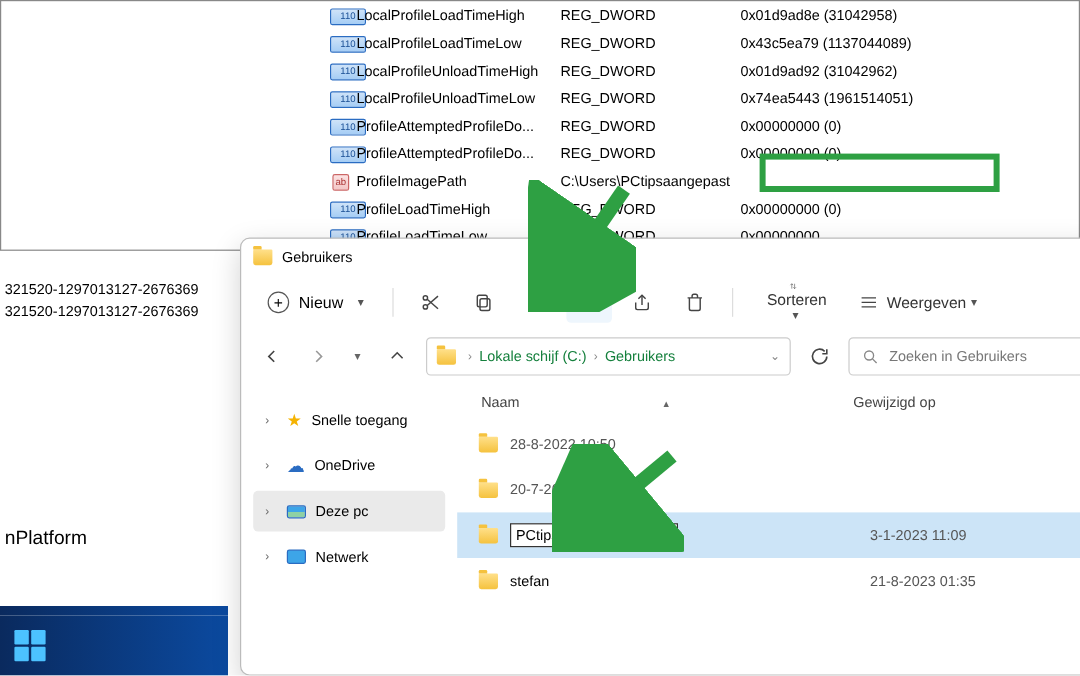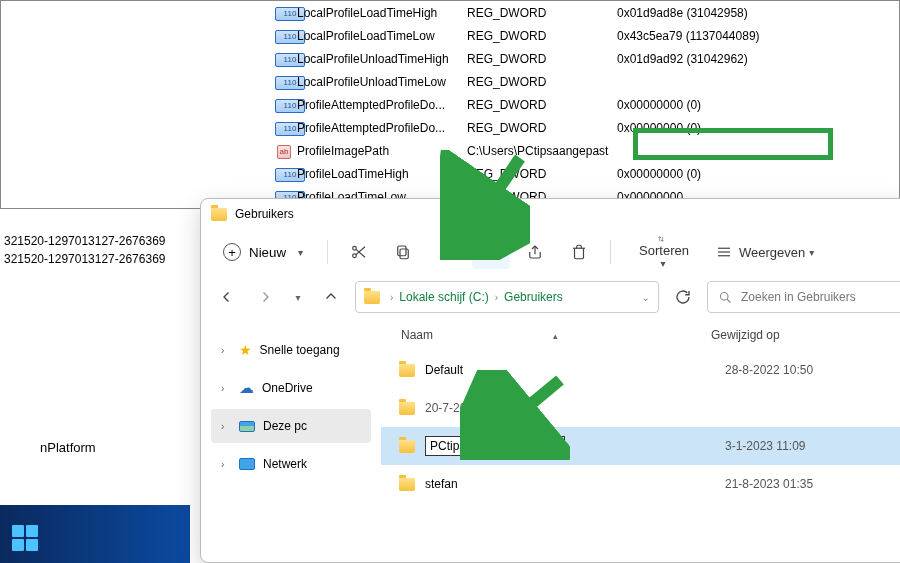--- a/index.html
+++ b/index.html
@@ -233,6 +233,7 @@
         <span class="icon"><span class="reg-icon-dword">110</span></span>
         <span class="name">LocalProfileUnloadTimeLow</span>
         <span class="type">REG_DWORD</span>
+        <span class="val">0x74ea5443 (1961514051)</span>
       </div>
       <div class="regedit-row">
         <span class="icon"><span class="reg-icon-dword">110</span></span>

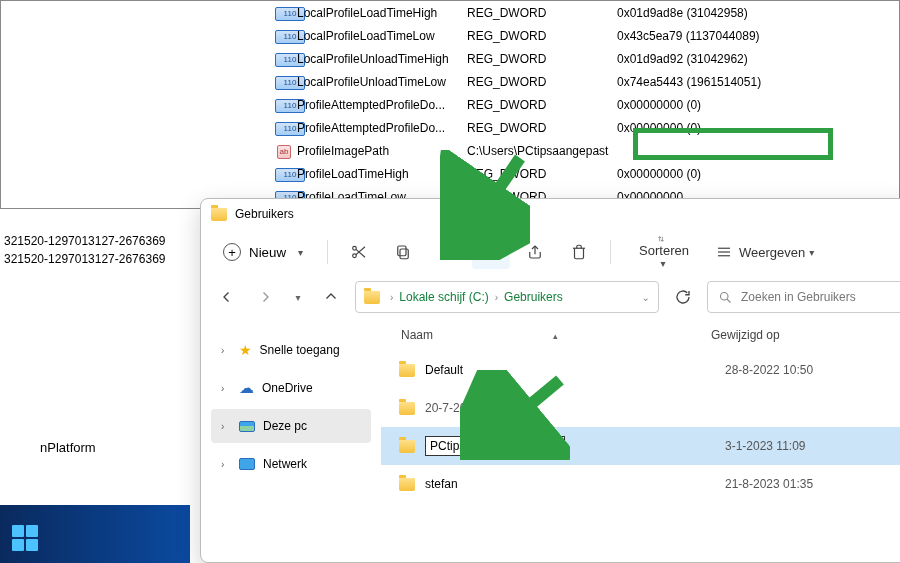--- a/index.html
+++ b/index.html
@@ -434,7 +434,6 @@
       <div id="file-rows">
           <div class="list-row">
             <span class="folder-icon-sm"></span>
-            <span class="fname">Default</span>
             <span class="fdate">28-8-2022 10:50</span>
           </div>
           <div class="list-row">

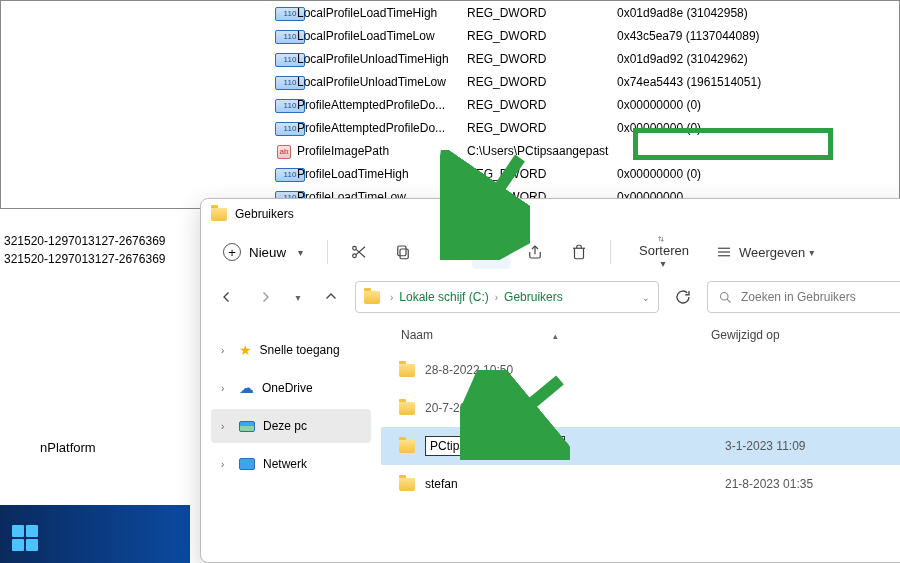--- a/index.html
+++ b/index.html
@@ -23,9 +23,8 @@
   .regedit-platform {
     position: absolute;
     left: 0; top: 438px;
-    font-size: 13px;
+    font-size: 16px;
     padding: 2px 4px;
-    margin-left: 36px;
   }
   .regedit-values {
     margin-left: 270px;

